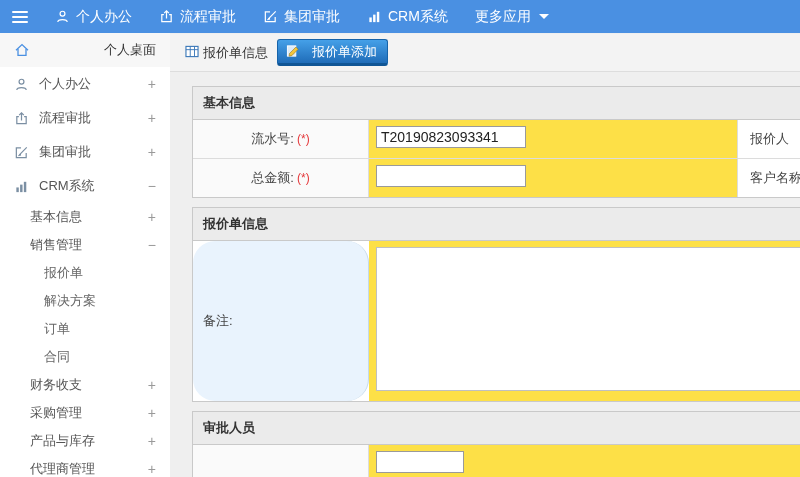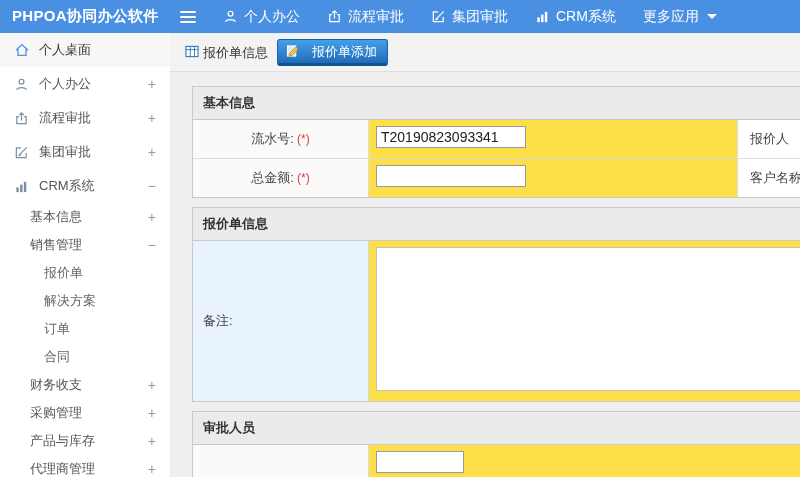--- a/index.html
+++ b/index.html
@@ -61,7 +61,6 @@
 <body>
 
 <div class="topbar">
-  <div class="brand">PHPOA协同办公软件</div>
   <div class="hamburger">
       <span></span>
       <span></span>

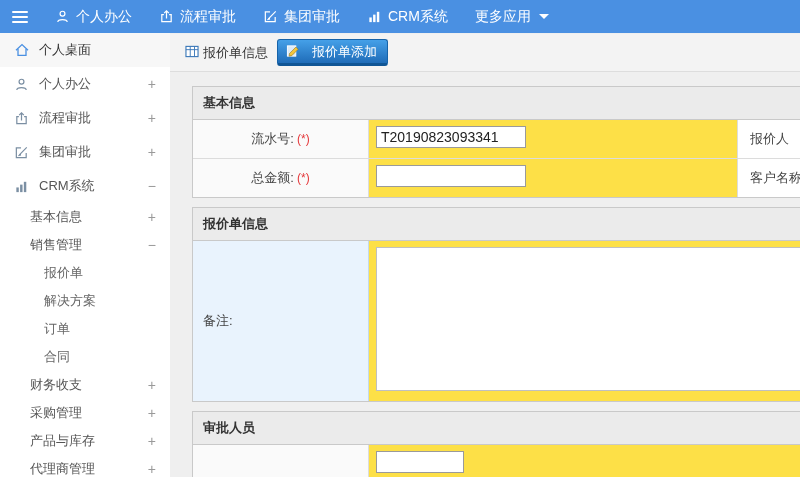--- a/index.html
+++ b/index.html
@@ -21,7 +21,7 @@
   .caret { width:0; height:0; border-left:5px solid transparent; border-right:5px solid transparent; border-top:5px solid #fff; margin-left:2px; }
   
   .sidebar { position:absolute; top:33px; left:0; width:170px; height:444px; background:#fff; overflow:hidden; }
-  .side-item { display:flex; align-items:center; font-size:13px; color:#555; cursor:pointer; }
+  .side-item { display:flex; align-items:center; font-size:13px; color:#555; cursor:pointer;justify-content:space-between; }
   .side-item.lvl0 { padding:8px 14px; }
   .side-item.lvl1 { padding:5px 14px 5px 30px; }
   .side-item.lvl2 { padding:5px 14px 5px 44px; color:#666; }

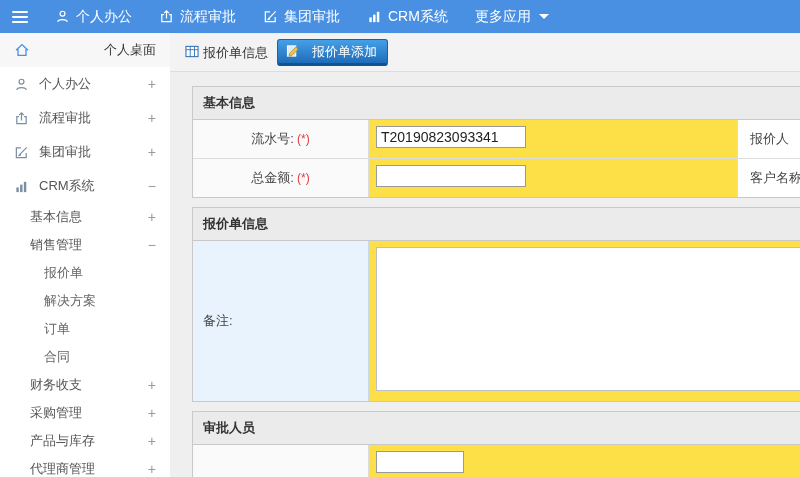--- a/index.html
+++ b/index.html
@@ -48,7 +48,7 @@
   .req { color:#e4393c; margin-left:3px; font-size:12px; }
   input.text { height:22px; border:1px solid #9a9a9a; font-size:14px; padding:1px 4px; width:150px; color:#222; font-family:inherit; background:#fff; }
   
-  .cell-label.remark { background:#e9f3fd; height:160px; display:flex; align-items:center; border-right:1px solid #c5d9ea; }
+  .cell-label.remark { background:#e9f3fd; height:160px; display:flex; align-items:center; border-right:1px solid #c5d9ea;border-radius:22px; }
   .cell-value.grow { width:auto; flex:1; border-right:none; }
   textarea.remark-area { width:505px; height:144px; border:1px solid #c0c0c0; resize:none; font-family:inherit; font-size:13px; padding:4px; }
   

